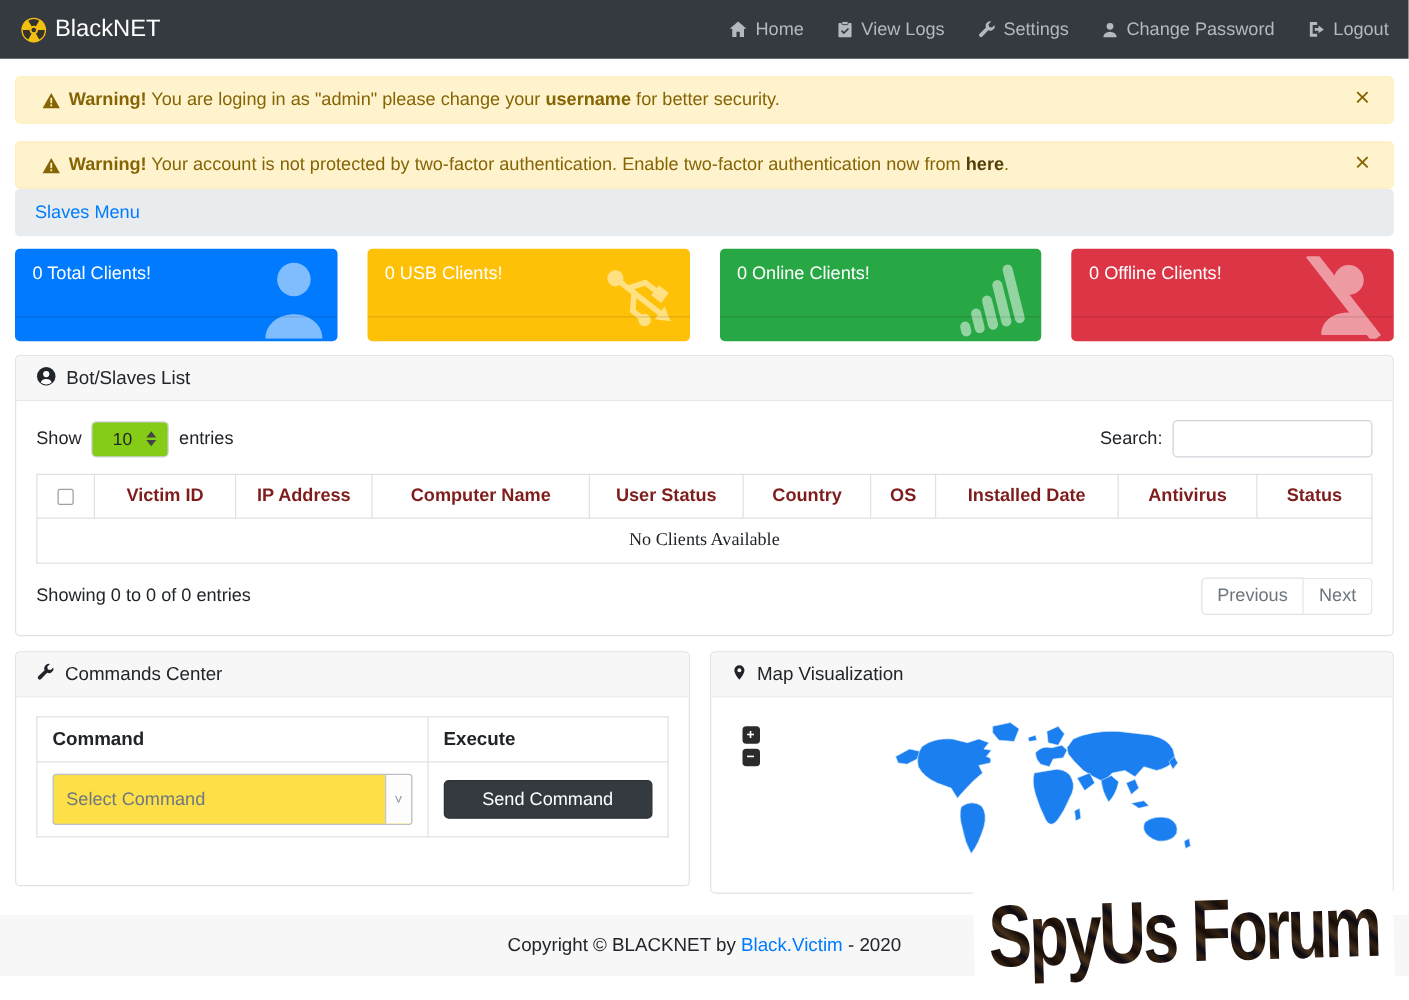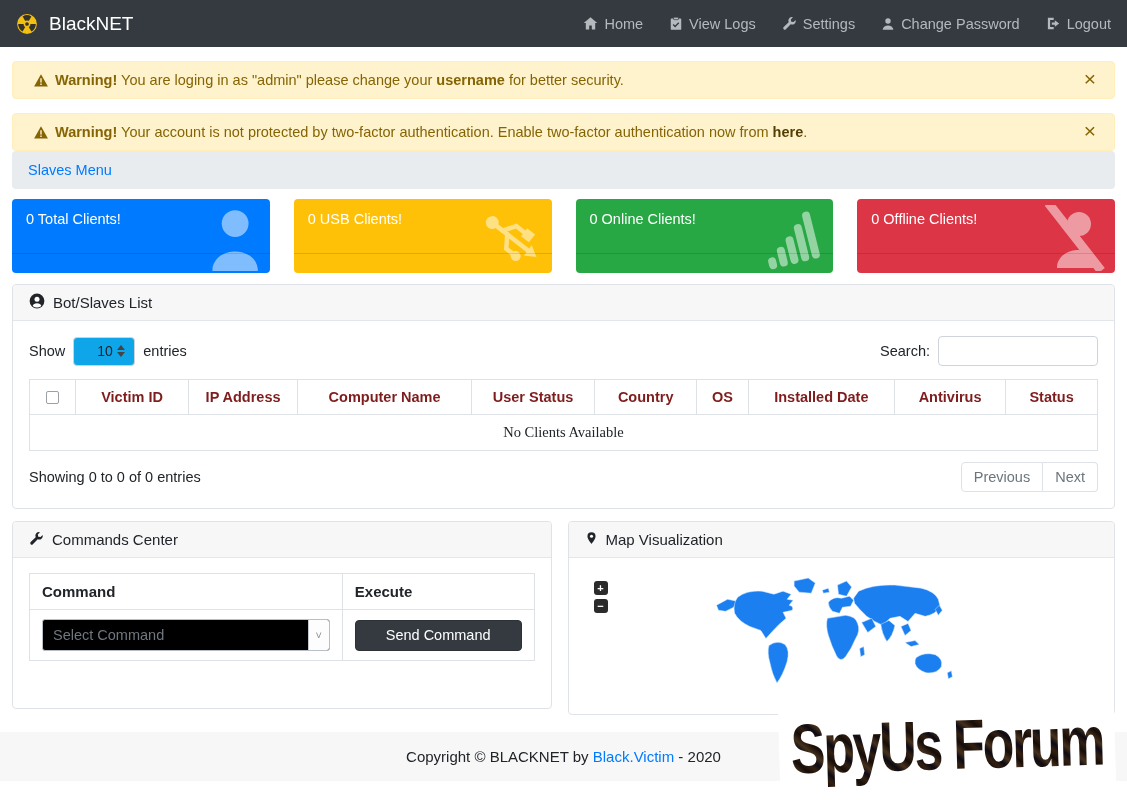--- a/index.html
+++ b/index.html
@@ -11,7 +11,7 @@
   }
   
   .navbar { height:47px; background:#343a40; display:flex; align-items:center; justify-content:space-between; padding:0 16px; }
-  .brand { display:flex; align-items:center; gap:11px; color:#ffffff; font-size:19px; cursor:pointer; }
+  .brand { display:flex; align-items:center; gap:6px; color:#ffffff; font-size:19px; cursor:pointer; }
   .nav-items { display:flex; align-items:center; gap:26px; }
   .nav-item { display:flex; align-items:center; gap:6px; color:#b4b9be; font-size:14.5px; cursor:pointer; }
   .nav-item svg { display:block; }

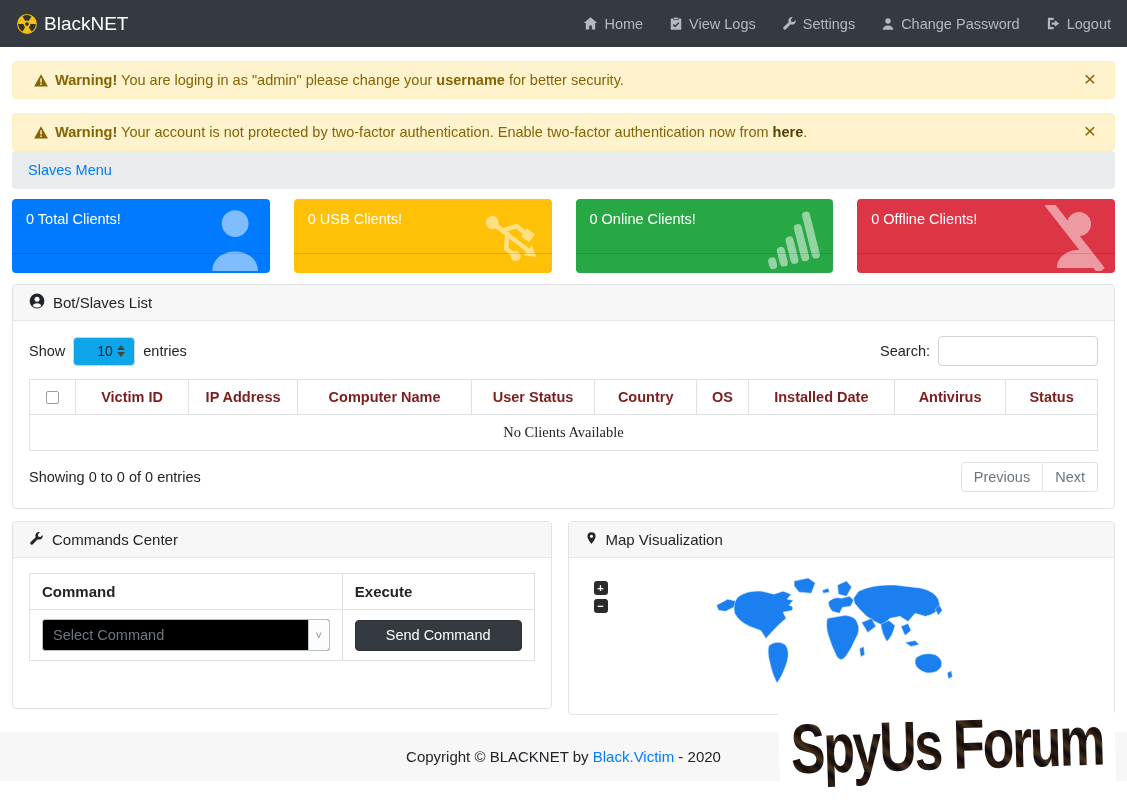--- a/index.html
+++ b/index.html
@@ -43,7 +43,7 @@
   
   .controls-row { display:flex; align-items:center; justify-content:space-between; height:30px; }
   .show-group { display:flex; align-items:center; gap:8px; font-size:14.5px; }
-  .page-size { width:62px; height:29px; border:1px solid #ced4da; border-radius:4px; display:flex; align-items:center; background:#0ea5e9; cursor:pointer; position:relative; padding-left:23px; font-size:14px; color:#212529; }
+  .page-size { width:62px; height:29px; border:1px solid #ced4da; border-radius:4px; display:flex; align-items:center; background:#84cc16; cursor:pointer; position:relative; padding-left:16px; font-size:14px; color:#212529; }
   .updown { position:absolute; right:9px; top:50%; transform:translateY(-50%); display:flex; flex-direction:column; gap:2px; }
   .updown i { display:block; width:0; height:0; border-left:4px solid transparent; border-right:4px solid transparent; }
   .updown .up { border-bottom:5px solid #444; }

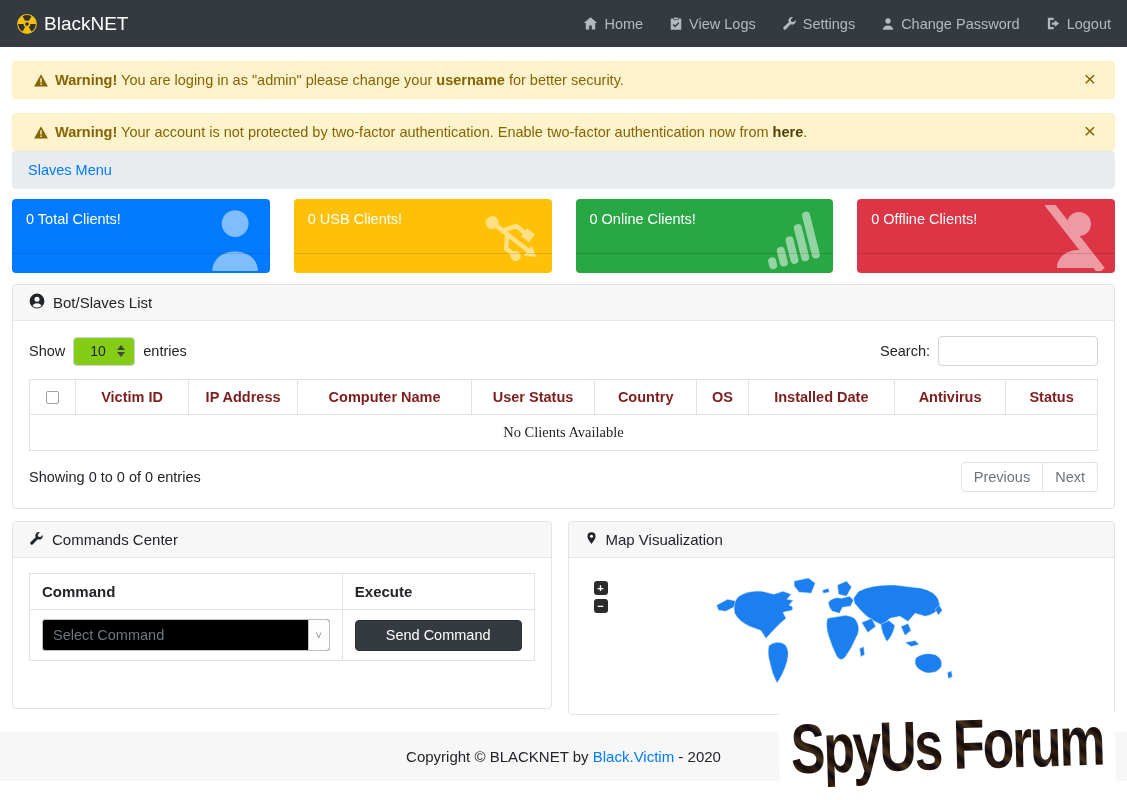--- a/index.html
+++ b/index.html
@@ -71,7 +71,7 @@
   table.cmd th, table.cmd td { border:1px solid #dee2e6; padding:9px 12px; text-align:left; }
   table.cmd th { font-weight:bold; }
   table.cmd .col-cmd { width:62%; }
-  .select-box { height:32px; border:1px solid #b8bfc6; border-radius:3px; display:flex; align-items:center; justify-content:space-between; background:#000000; cursor:pointer; overflow:hidden; }
+  .select-box { height:41px; border:1px solid #b8bfc6; border-radius:3px; display:flex; align-items:center; justify-content:space-between; background:#fde047; cursor:pointer; overflow:hidden; }
   .select-box .sel-text { padding-left:10px; color:#6f7780; font-size:14.5px; }
   .select-box .sel-arrow { width:21px; align-self:stretch; border-left:1px solid #c3c9cf; display:flex; align-items:center; justify-content:center; color:#8a9096; font-size:11px; background:#fdfdfd; }
   .send-btn { width:100%; height:31px; background:#343a40; border:1px solid #2c3136; border-radius:4px; color:#fff; font-size:14.5px; display:flex; align-items:center; justify-content:center; cursor:pointer; }

